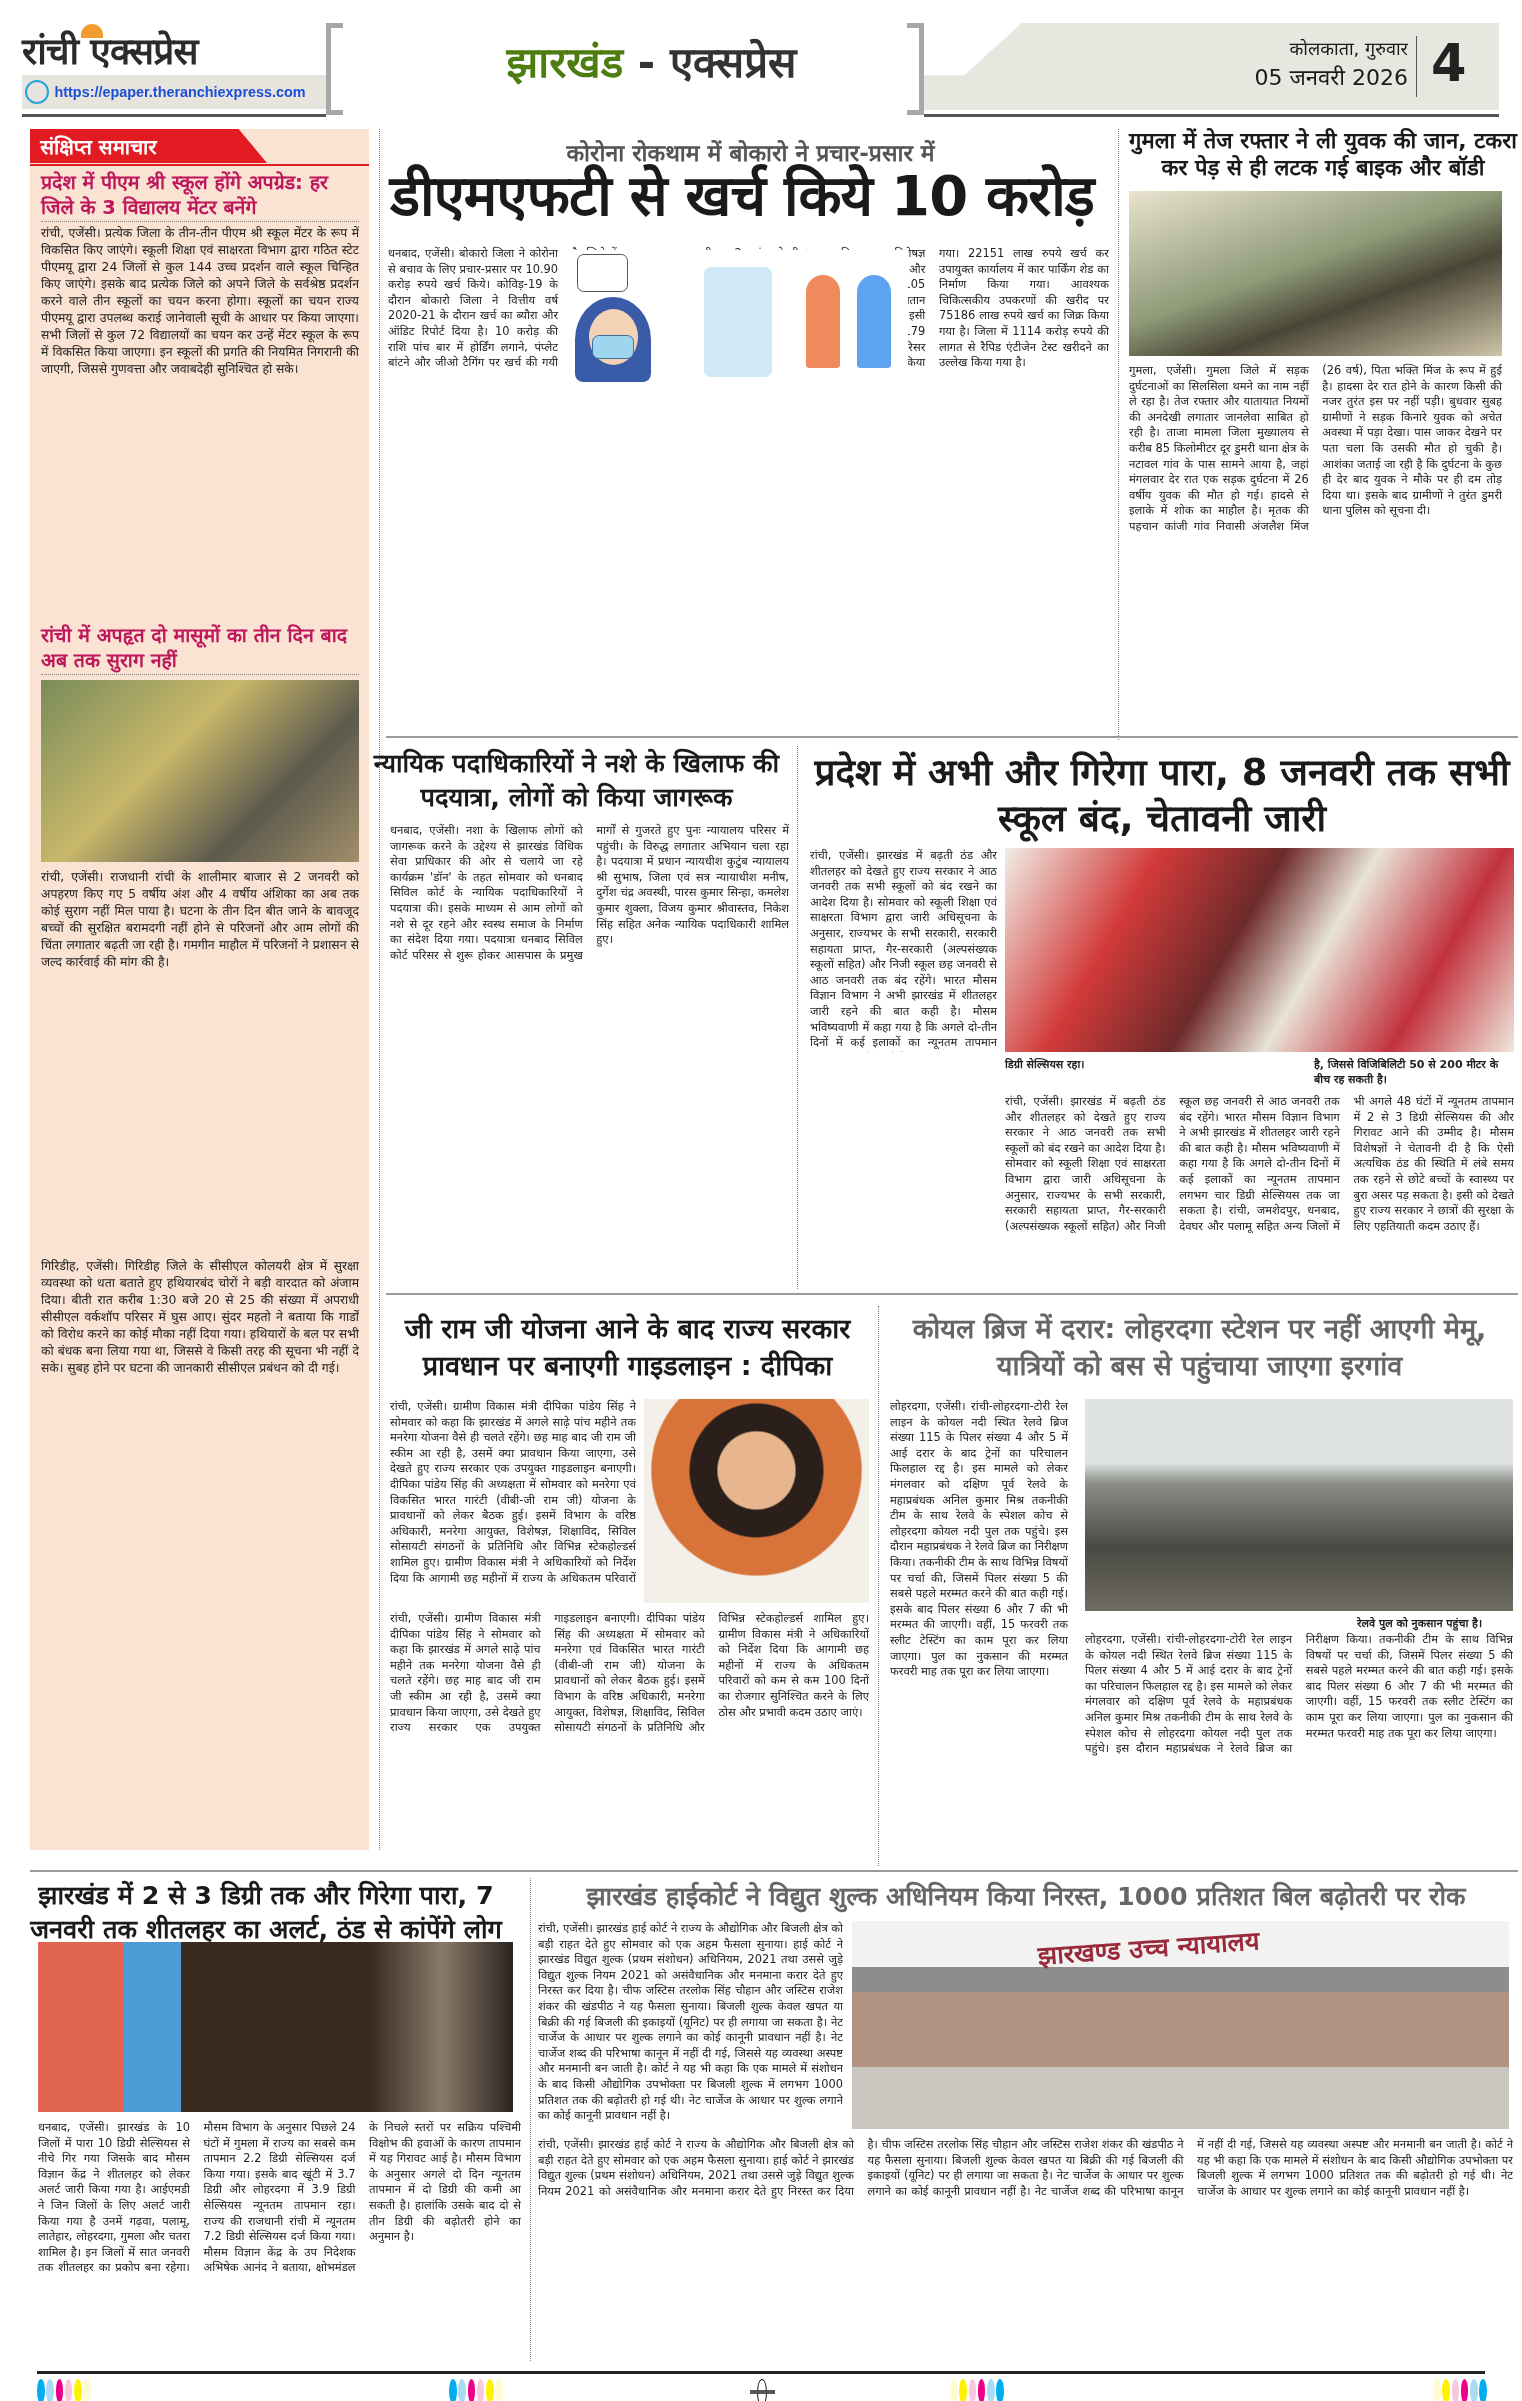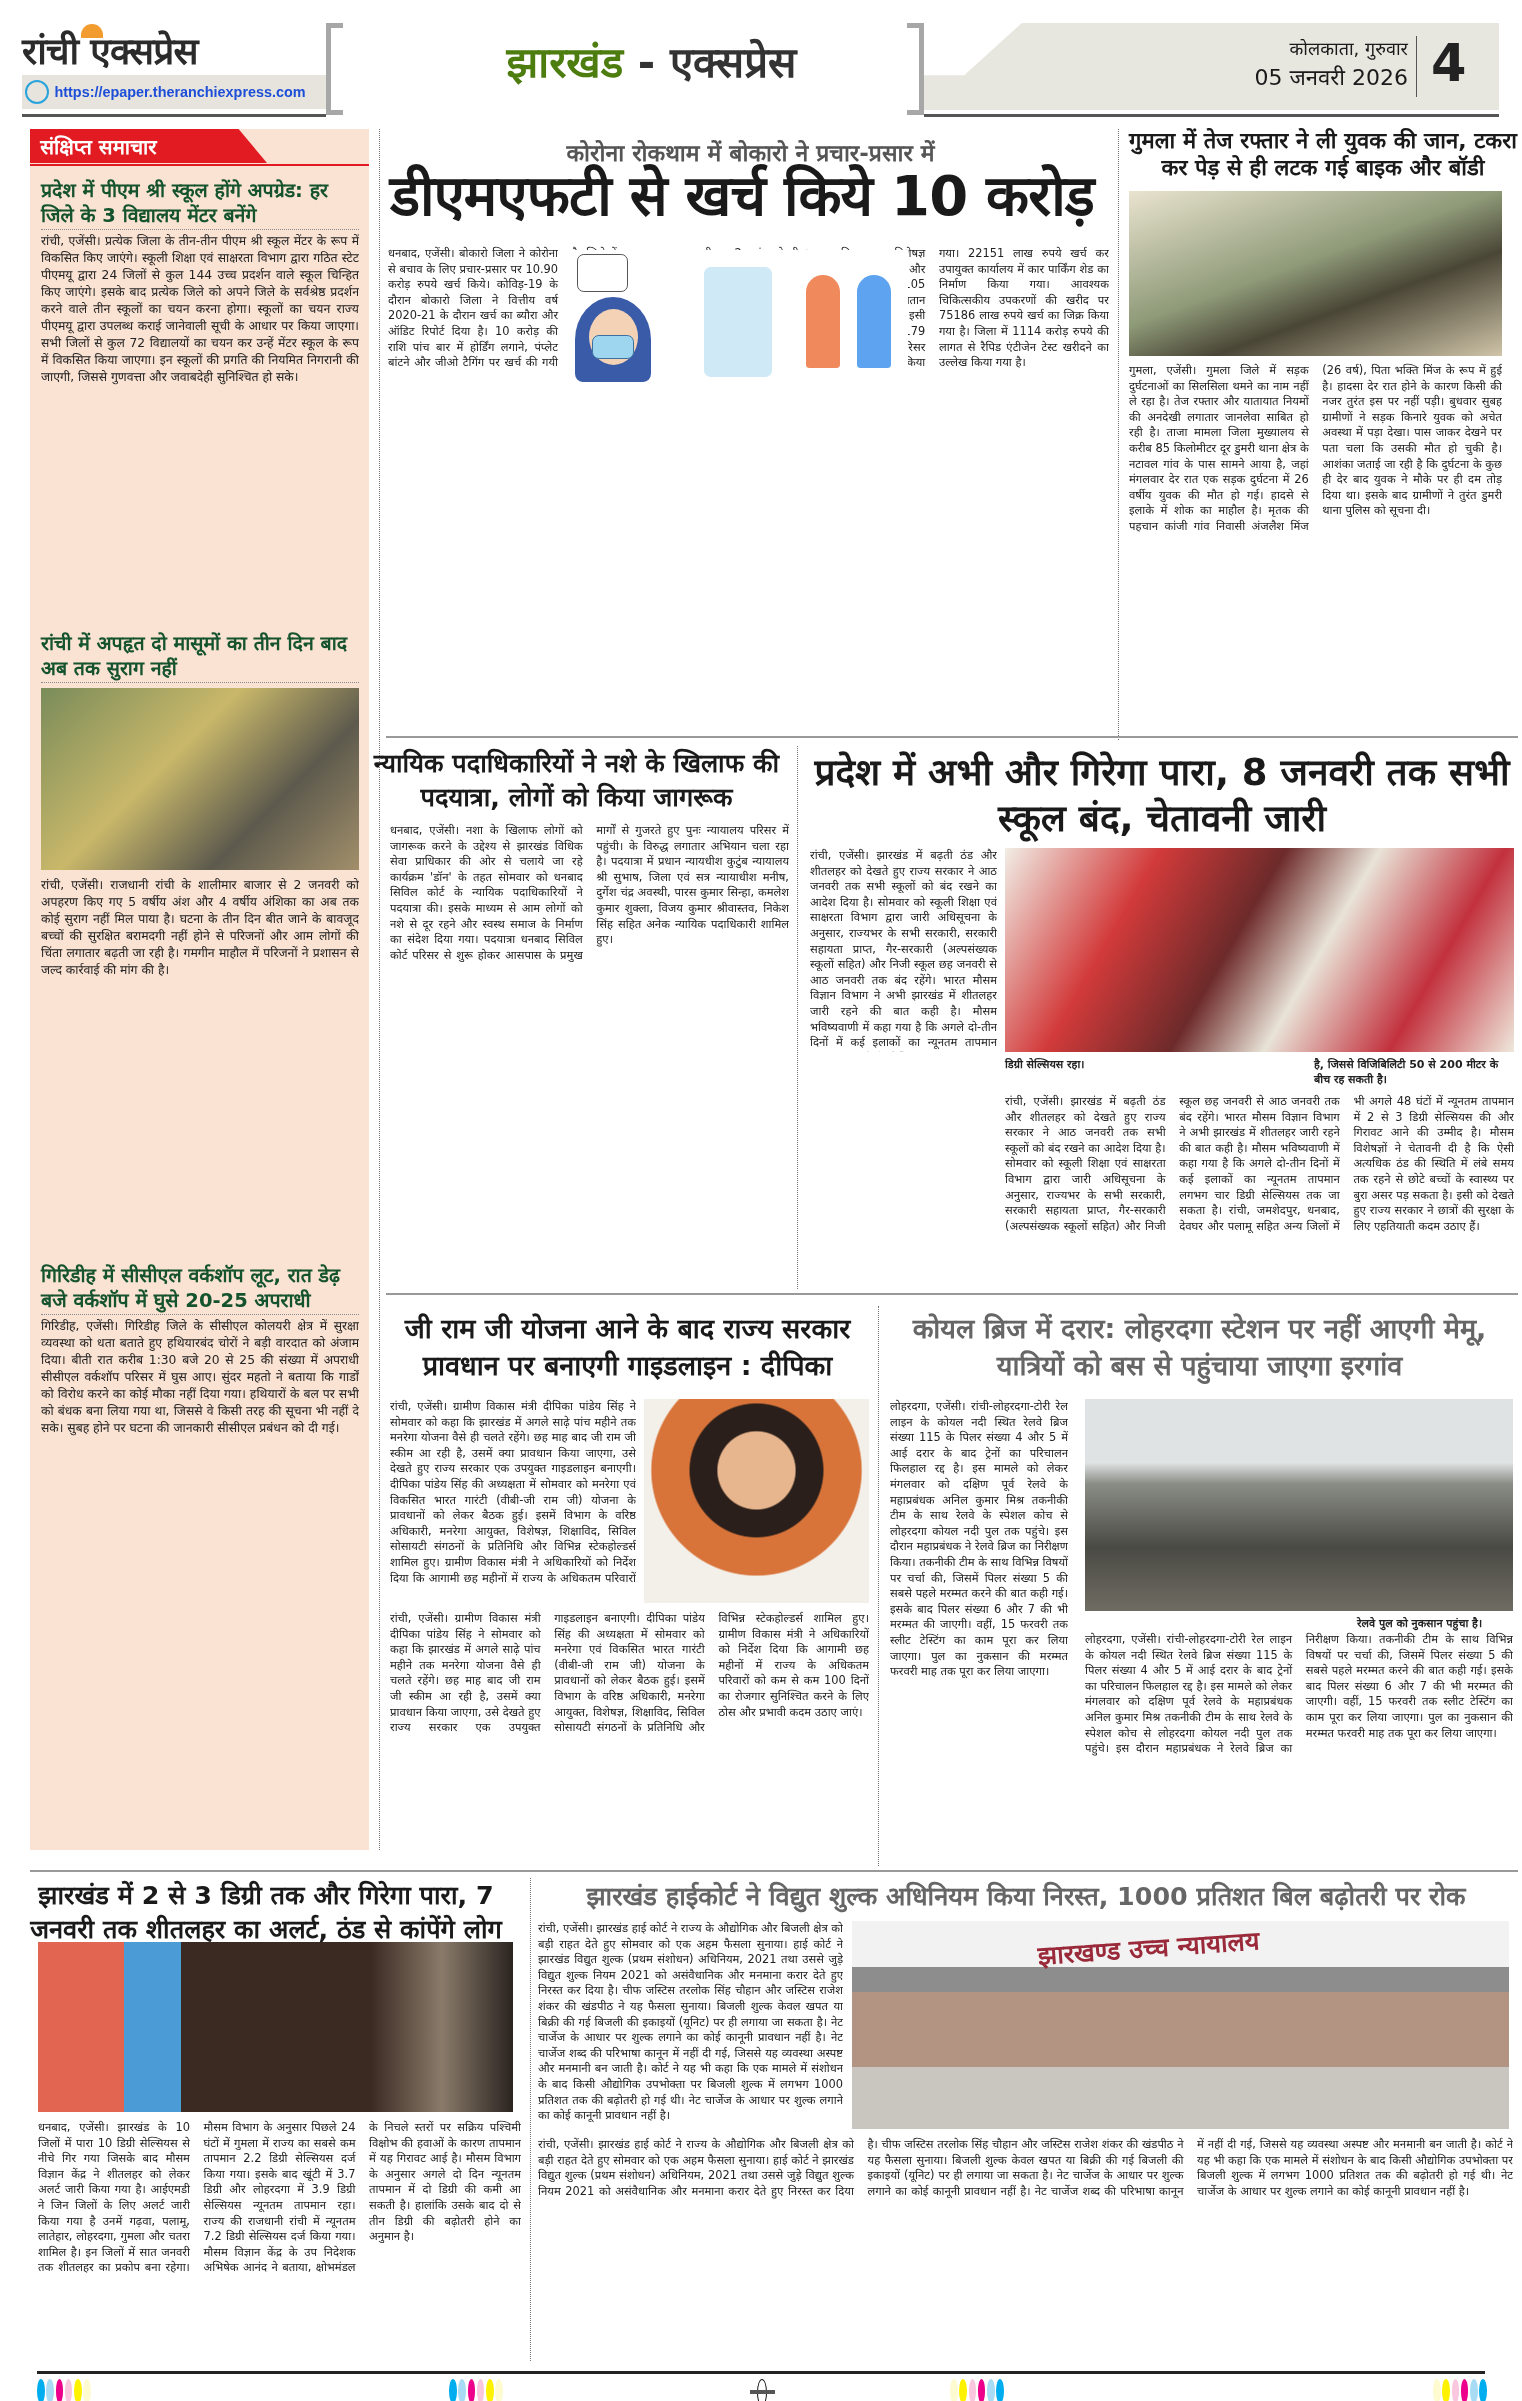--- a/index.html
+++ b/index.html
@@ -27,7 +27,7 @@
   .brief-col { left: 30px; top: 129px; width: 339px; height: 1721px; background: #fbe3d3; }
   .brief-head { left: 30px; top: 129px; width: 237px; height: 34px; background: #e21b23; clip-path: polygon(0 0, 88% 0, 100% 100%, 0 100%); color: #fff; font-size: 20.4px; font-weight: bold; padding: 3.4px 10.2px; }
   .brief-rule { left: 30px; top: 164px; width: 339px; height: 1.7px; background: #e21b23; }
-  .brief-h { font-size: 19.5px; line-height: 25.4px; font-weight: bold; color: #14532d; margin-top: 8px; }
+  .brief-h { font-size: 19.5px; line-height: 25.4px; font-weight: bold; color: #be185d; }
   .brief-p { font-size: 12.3px; line-height: 17px; color: #222; text-align: justify; }
   .dots { border-bottom: 0.8px dotted #888; }
   .photo { background: linear-gradient(135deg, #7a8c5a, #c9b86a 40%, #5d5a4d 70%, #a28f6a); }

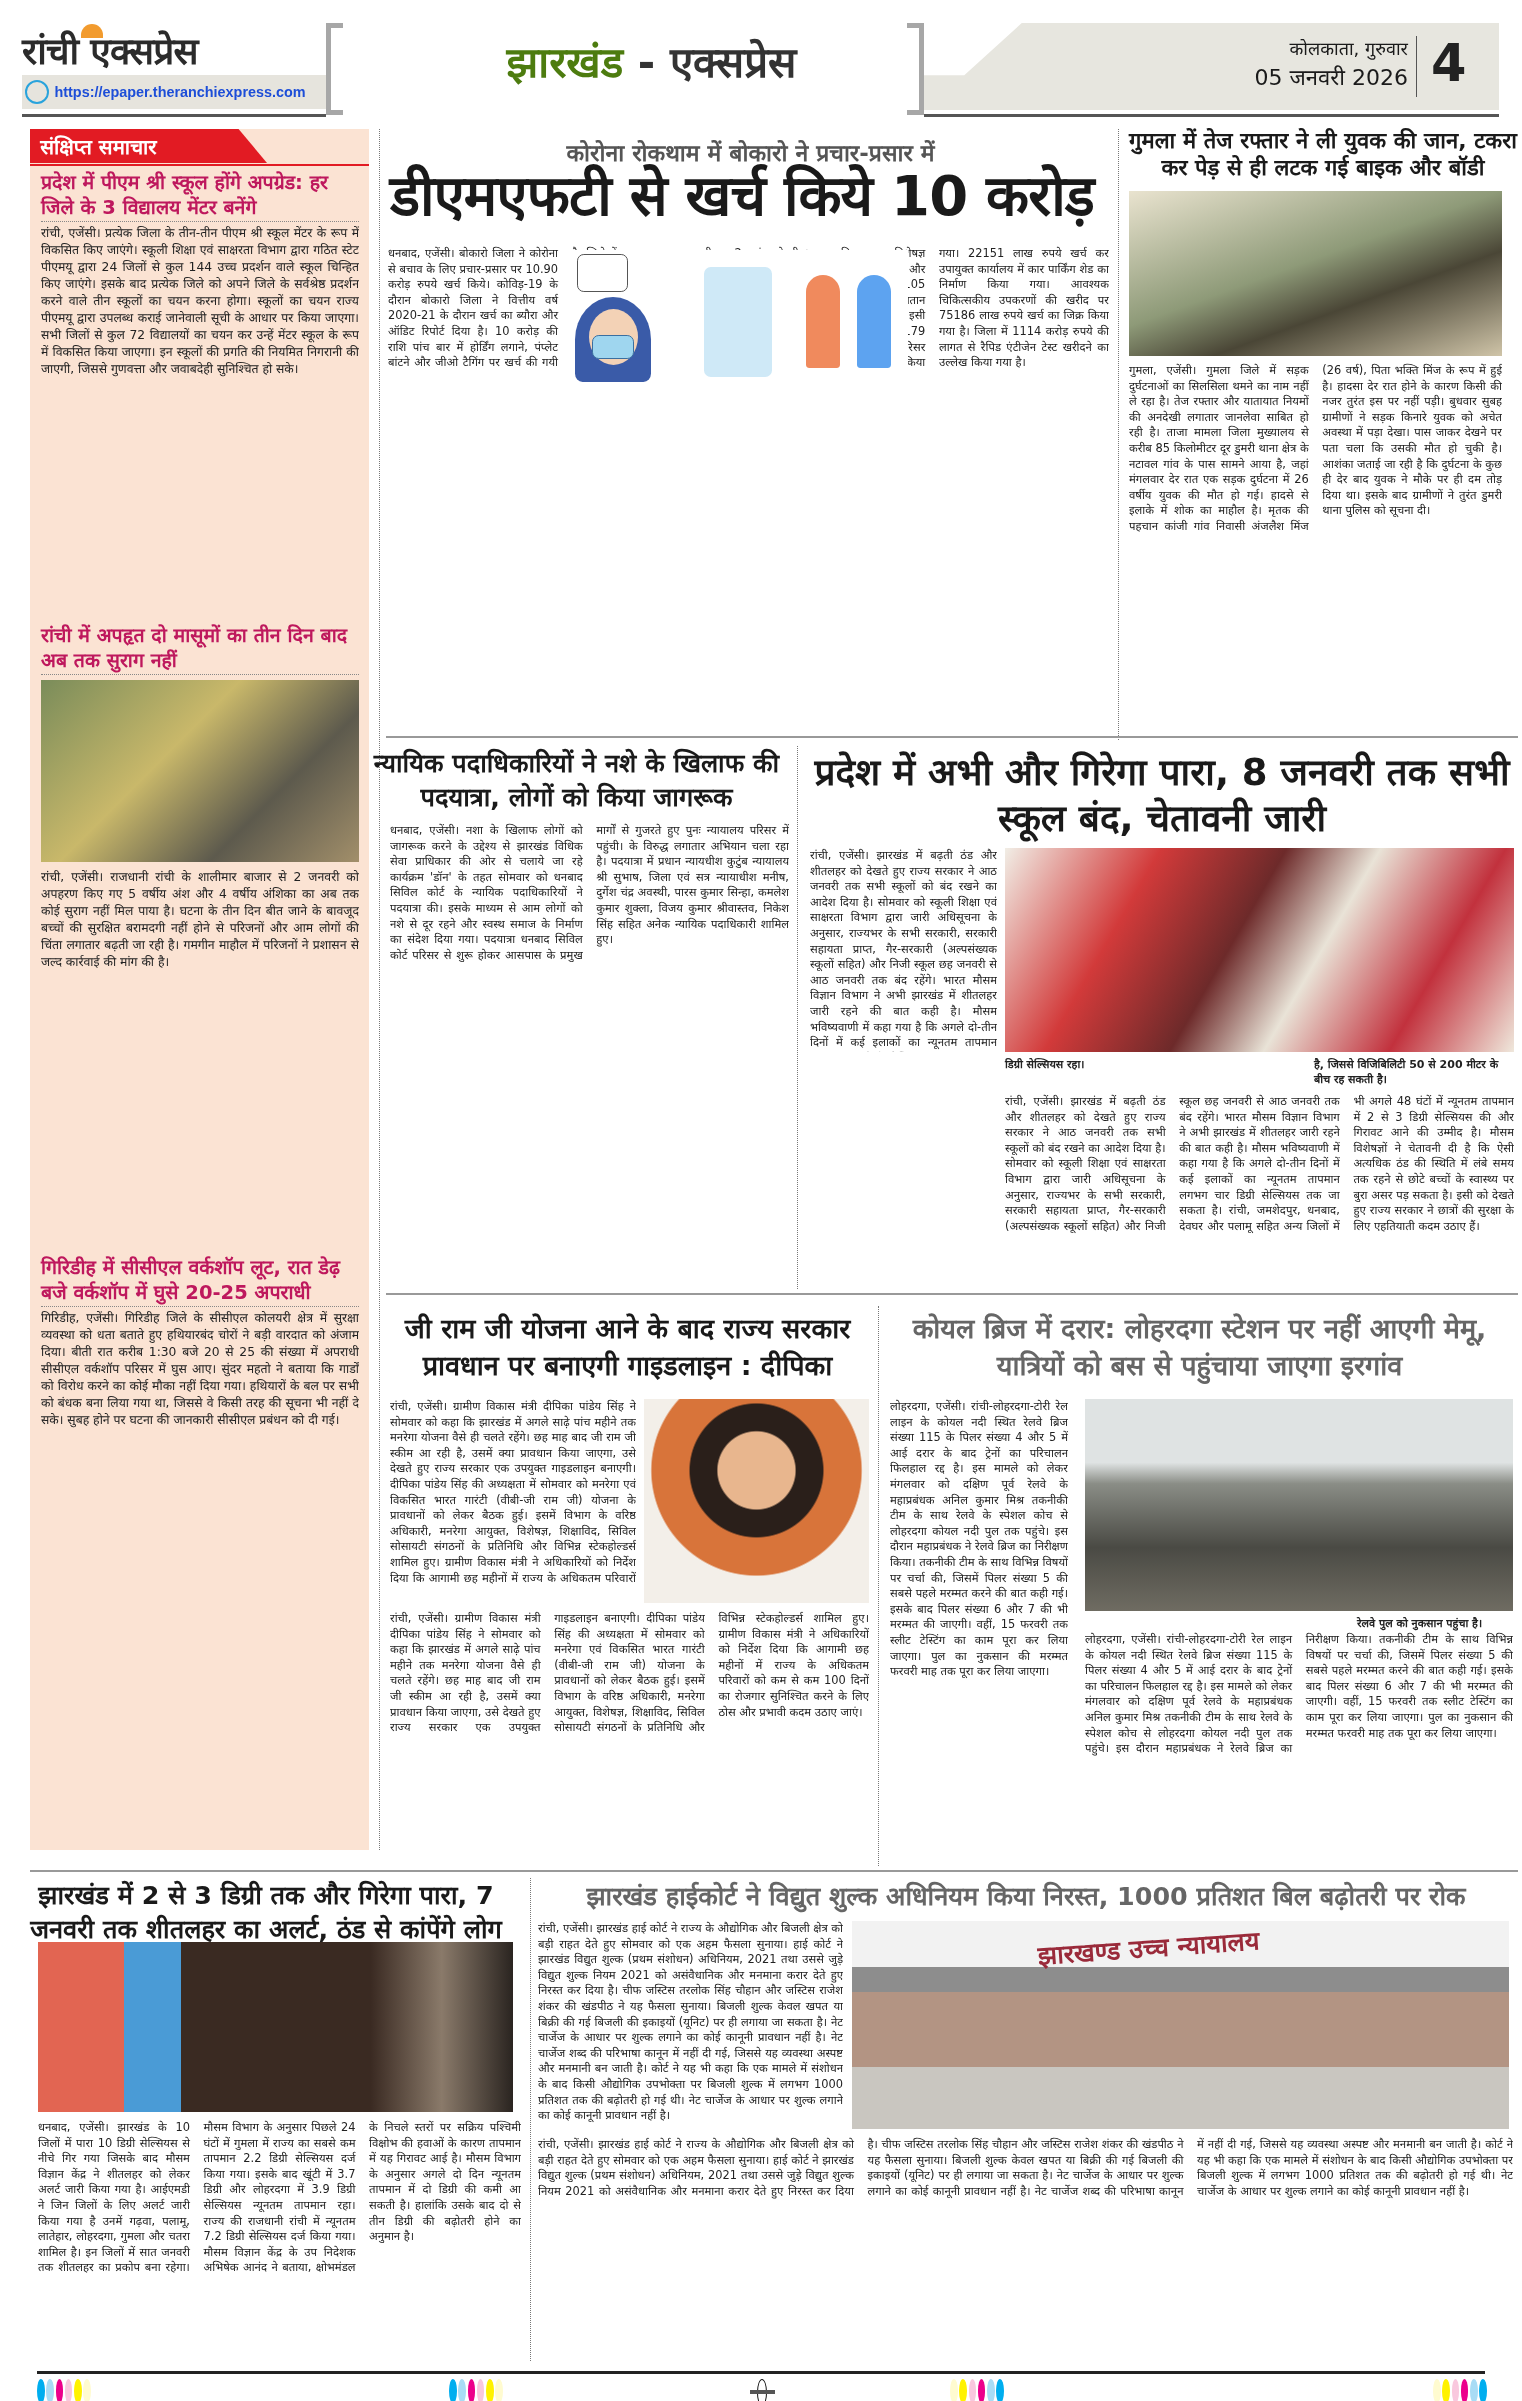--- a/index.html
+++ b/index.html
@@ -93,7 +93,6 @@
 </div>
 
 <div class="abs" style="left:41px;top:1255px;width:318px;">
-  <div class="brief-h dots">गिरिडीह में सीसीएल वर्कशॉप लूट, रात डेढ़ बजे वर्कशॉप में घुसे 20-25 अपराधी</div>
   <div class="brief-p" style="margin-top:3.4px;height:526px;overflow:hidden;">गिरिडीह, एजेंसी। गिरिडीह जिले के सीसीएल कोलयरी क्षेत्र में सुरक्षा व्यवस्था को धता बताते हुए हथियारबंद चोरों ने बड़ी वारदात को अंजाम दिया। बीती रात करीब 1:30 बजे 20 से 25 की संख्या में अपराधी सीसीएल वर्कशॉप परिसर में घुस आए। सुंदर महतो ने बताया कि गार्डों को विरोध करने का कोई मौका नहीं दिया गया। हथियारों के बल पर सभी को बंधक बना लिया गया था, जिससे वे किसी तरह की सूचना भी नहीं दे सके। सुबह होने पर घटना की जानकारी सीसीएल प्रबंधन को दी गई।</div>
 </div>
 

